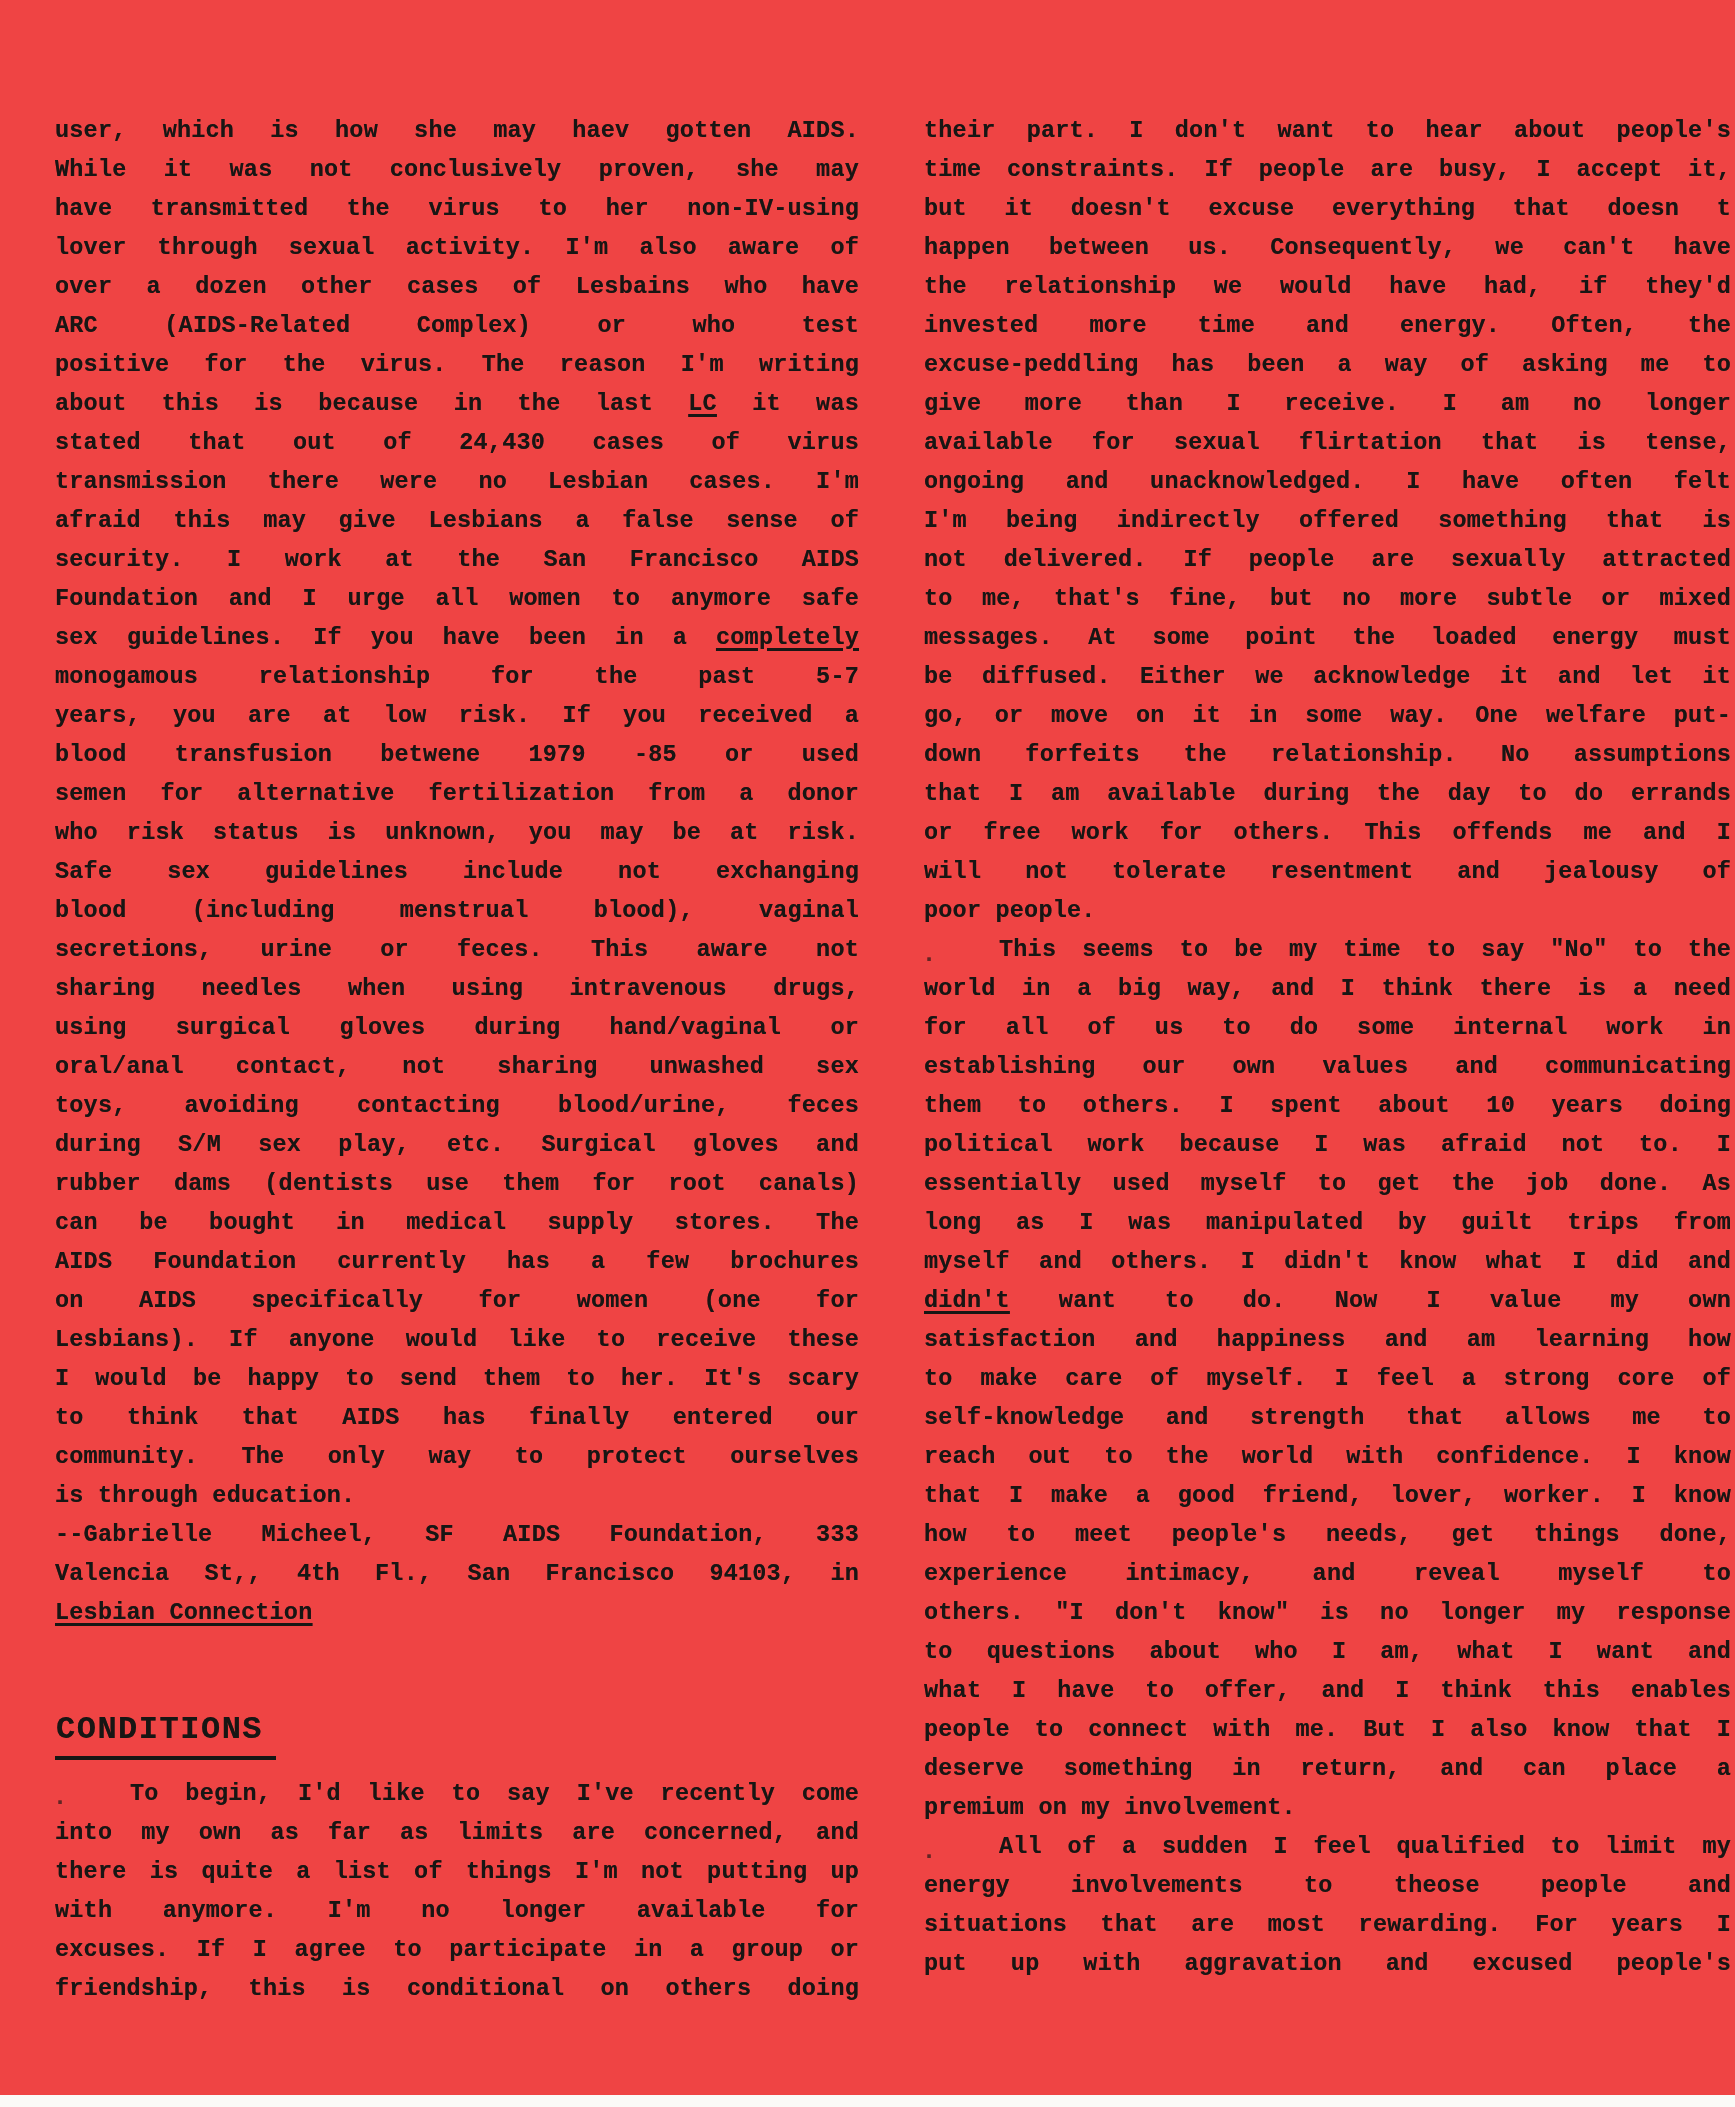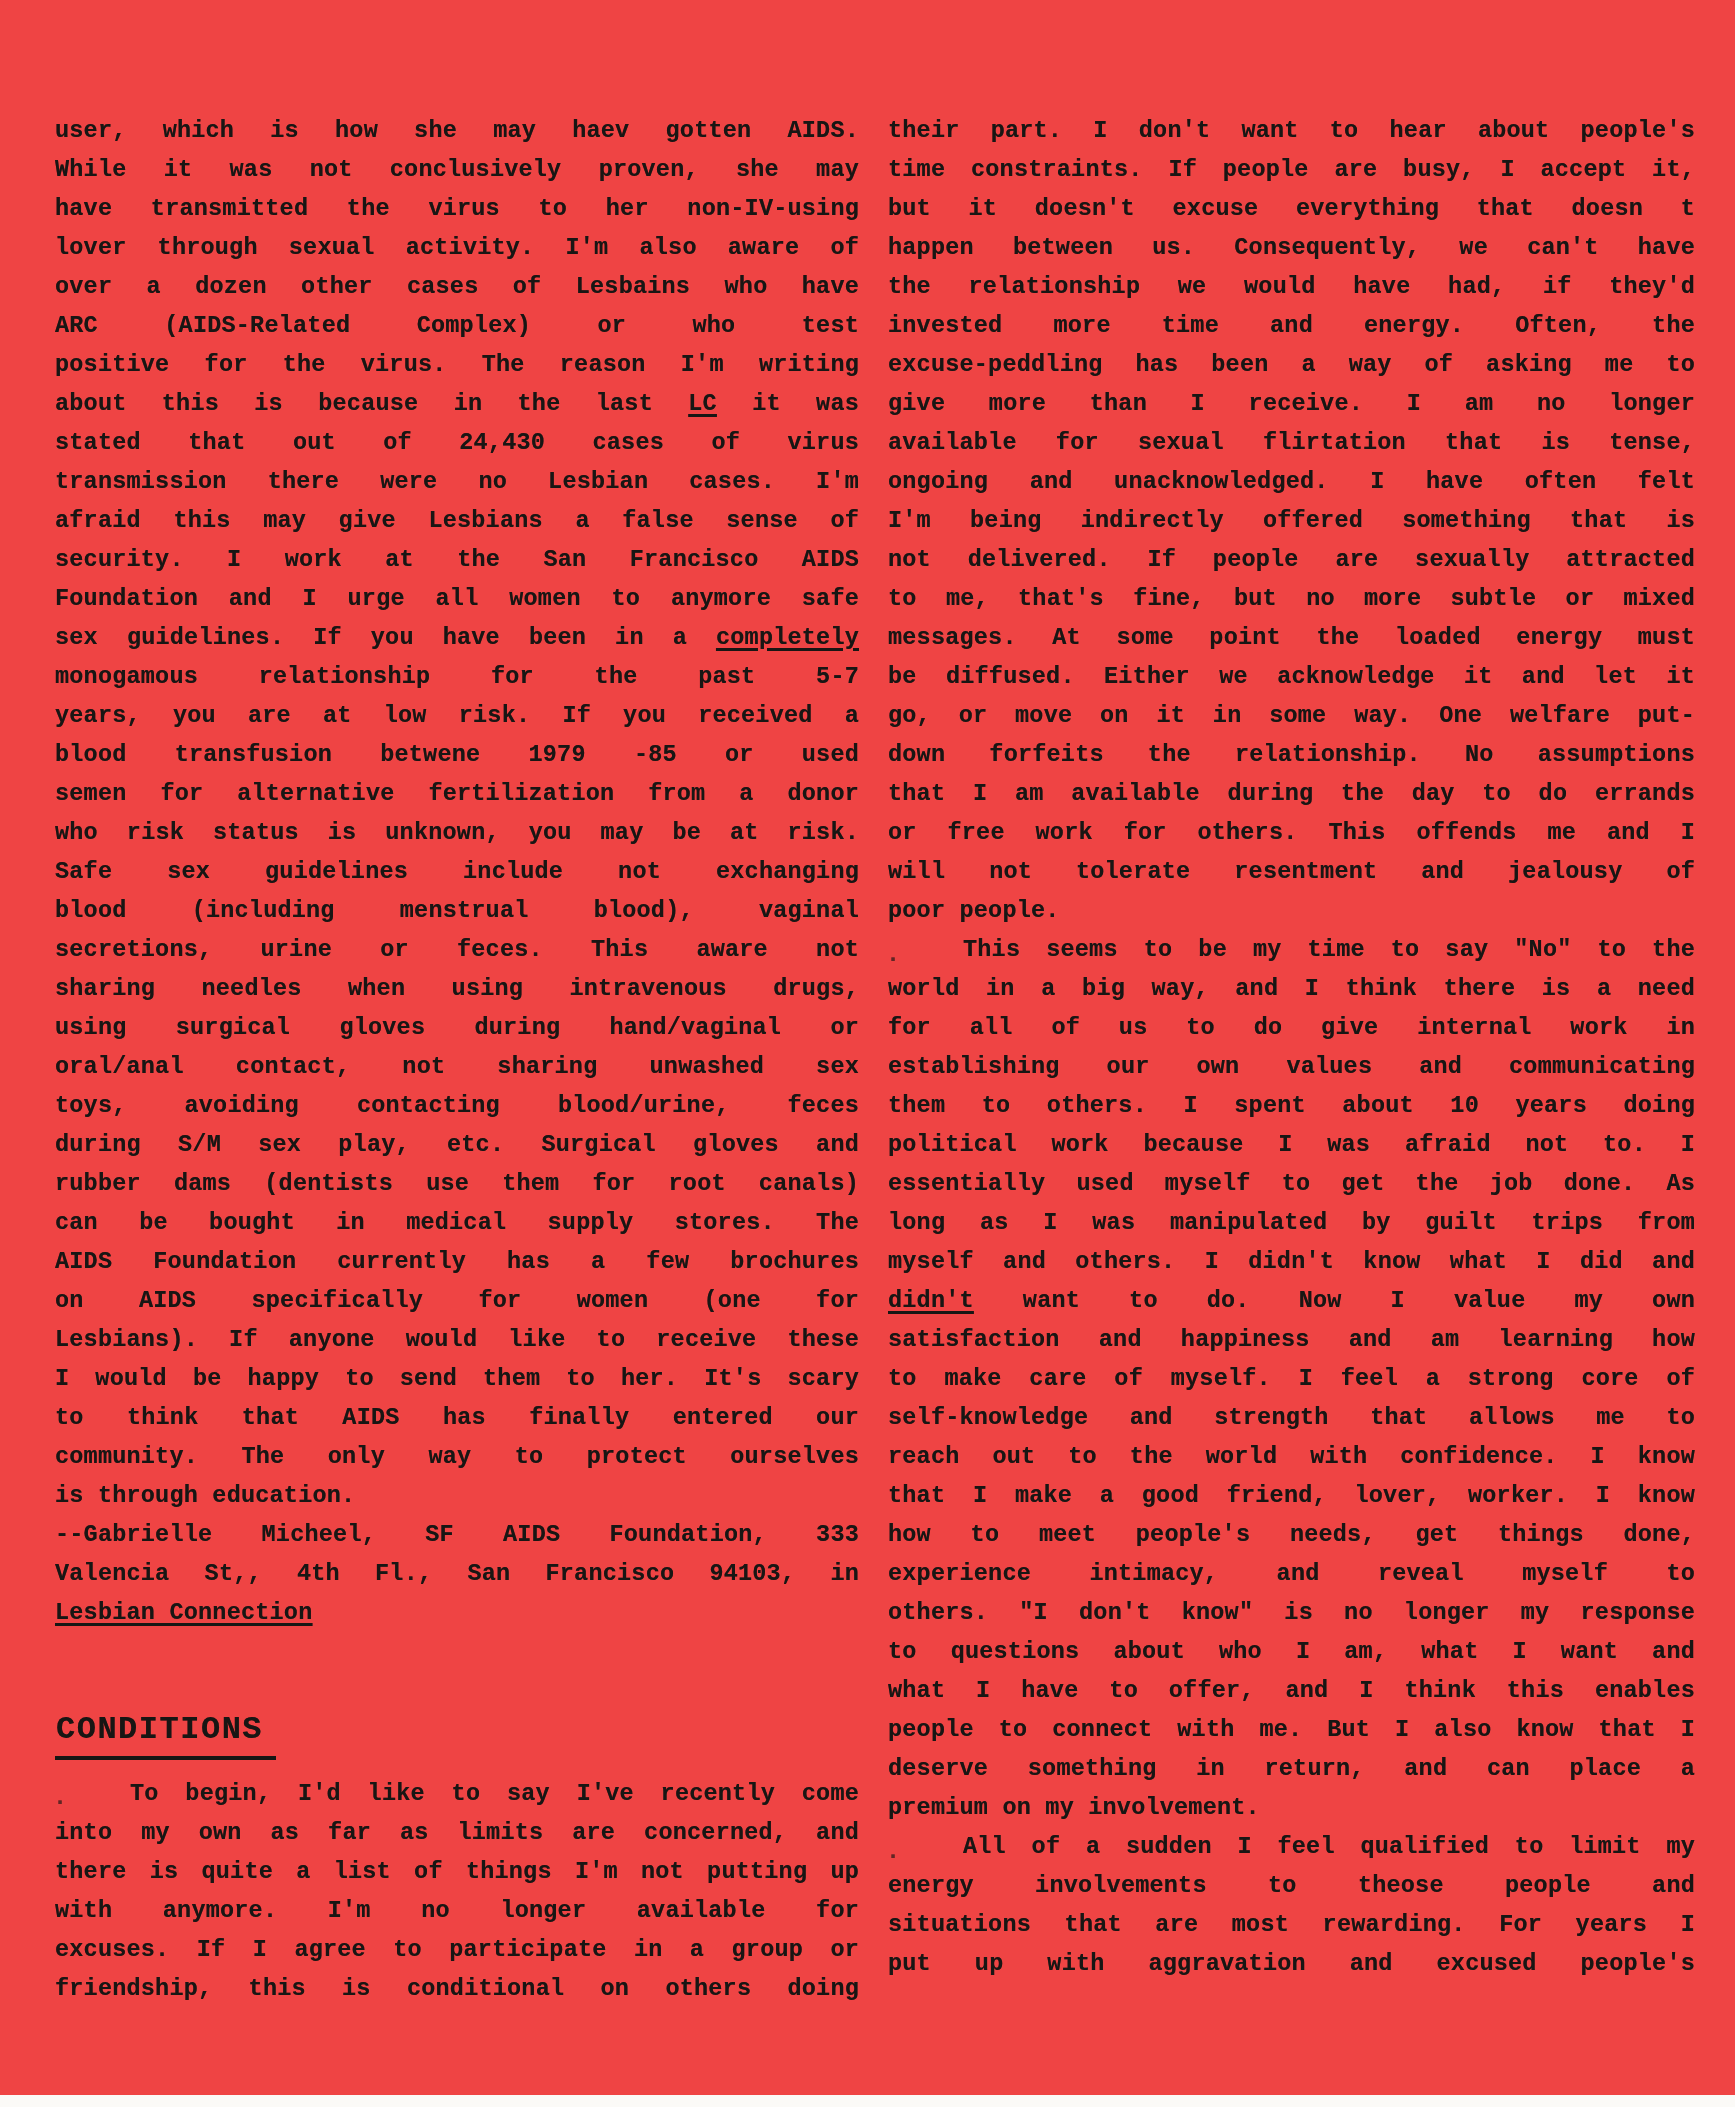--- a/index.html
+++ b/index.html
@@ -22,7 +22,7 @@
     top: 111px;
   }
   .col-left  { left: 55px;  width: 804px; }
-  .col-right { left: 888px; width: 807px; }
+  .col-right { left: 924px; width: 807px; }
   .line {
     position: relative;
     font-size: 23.5px;

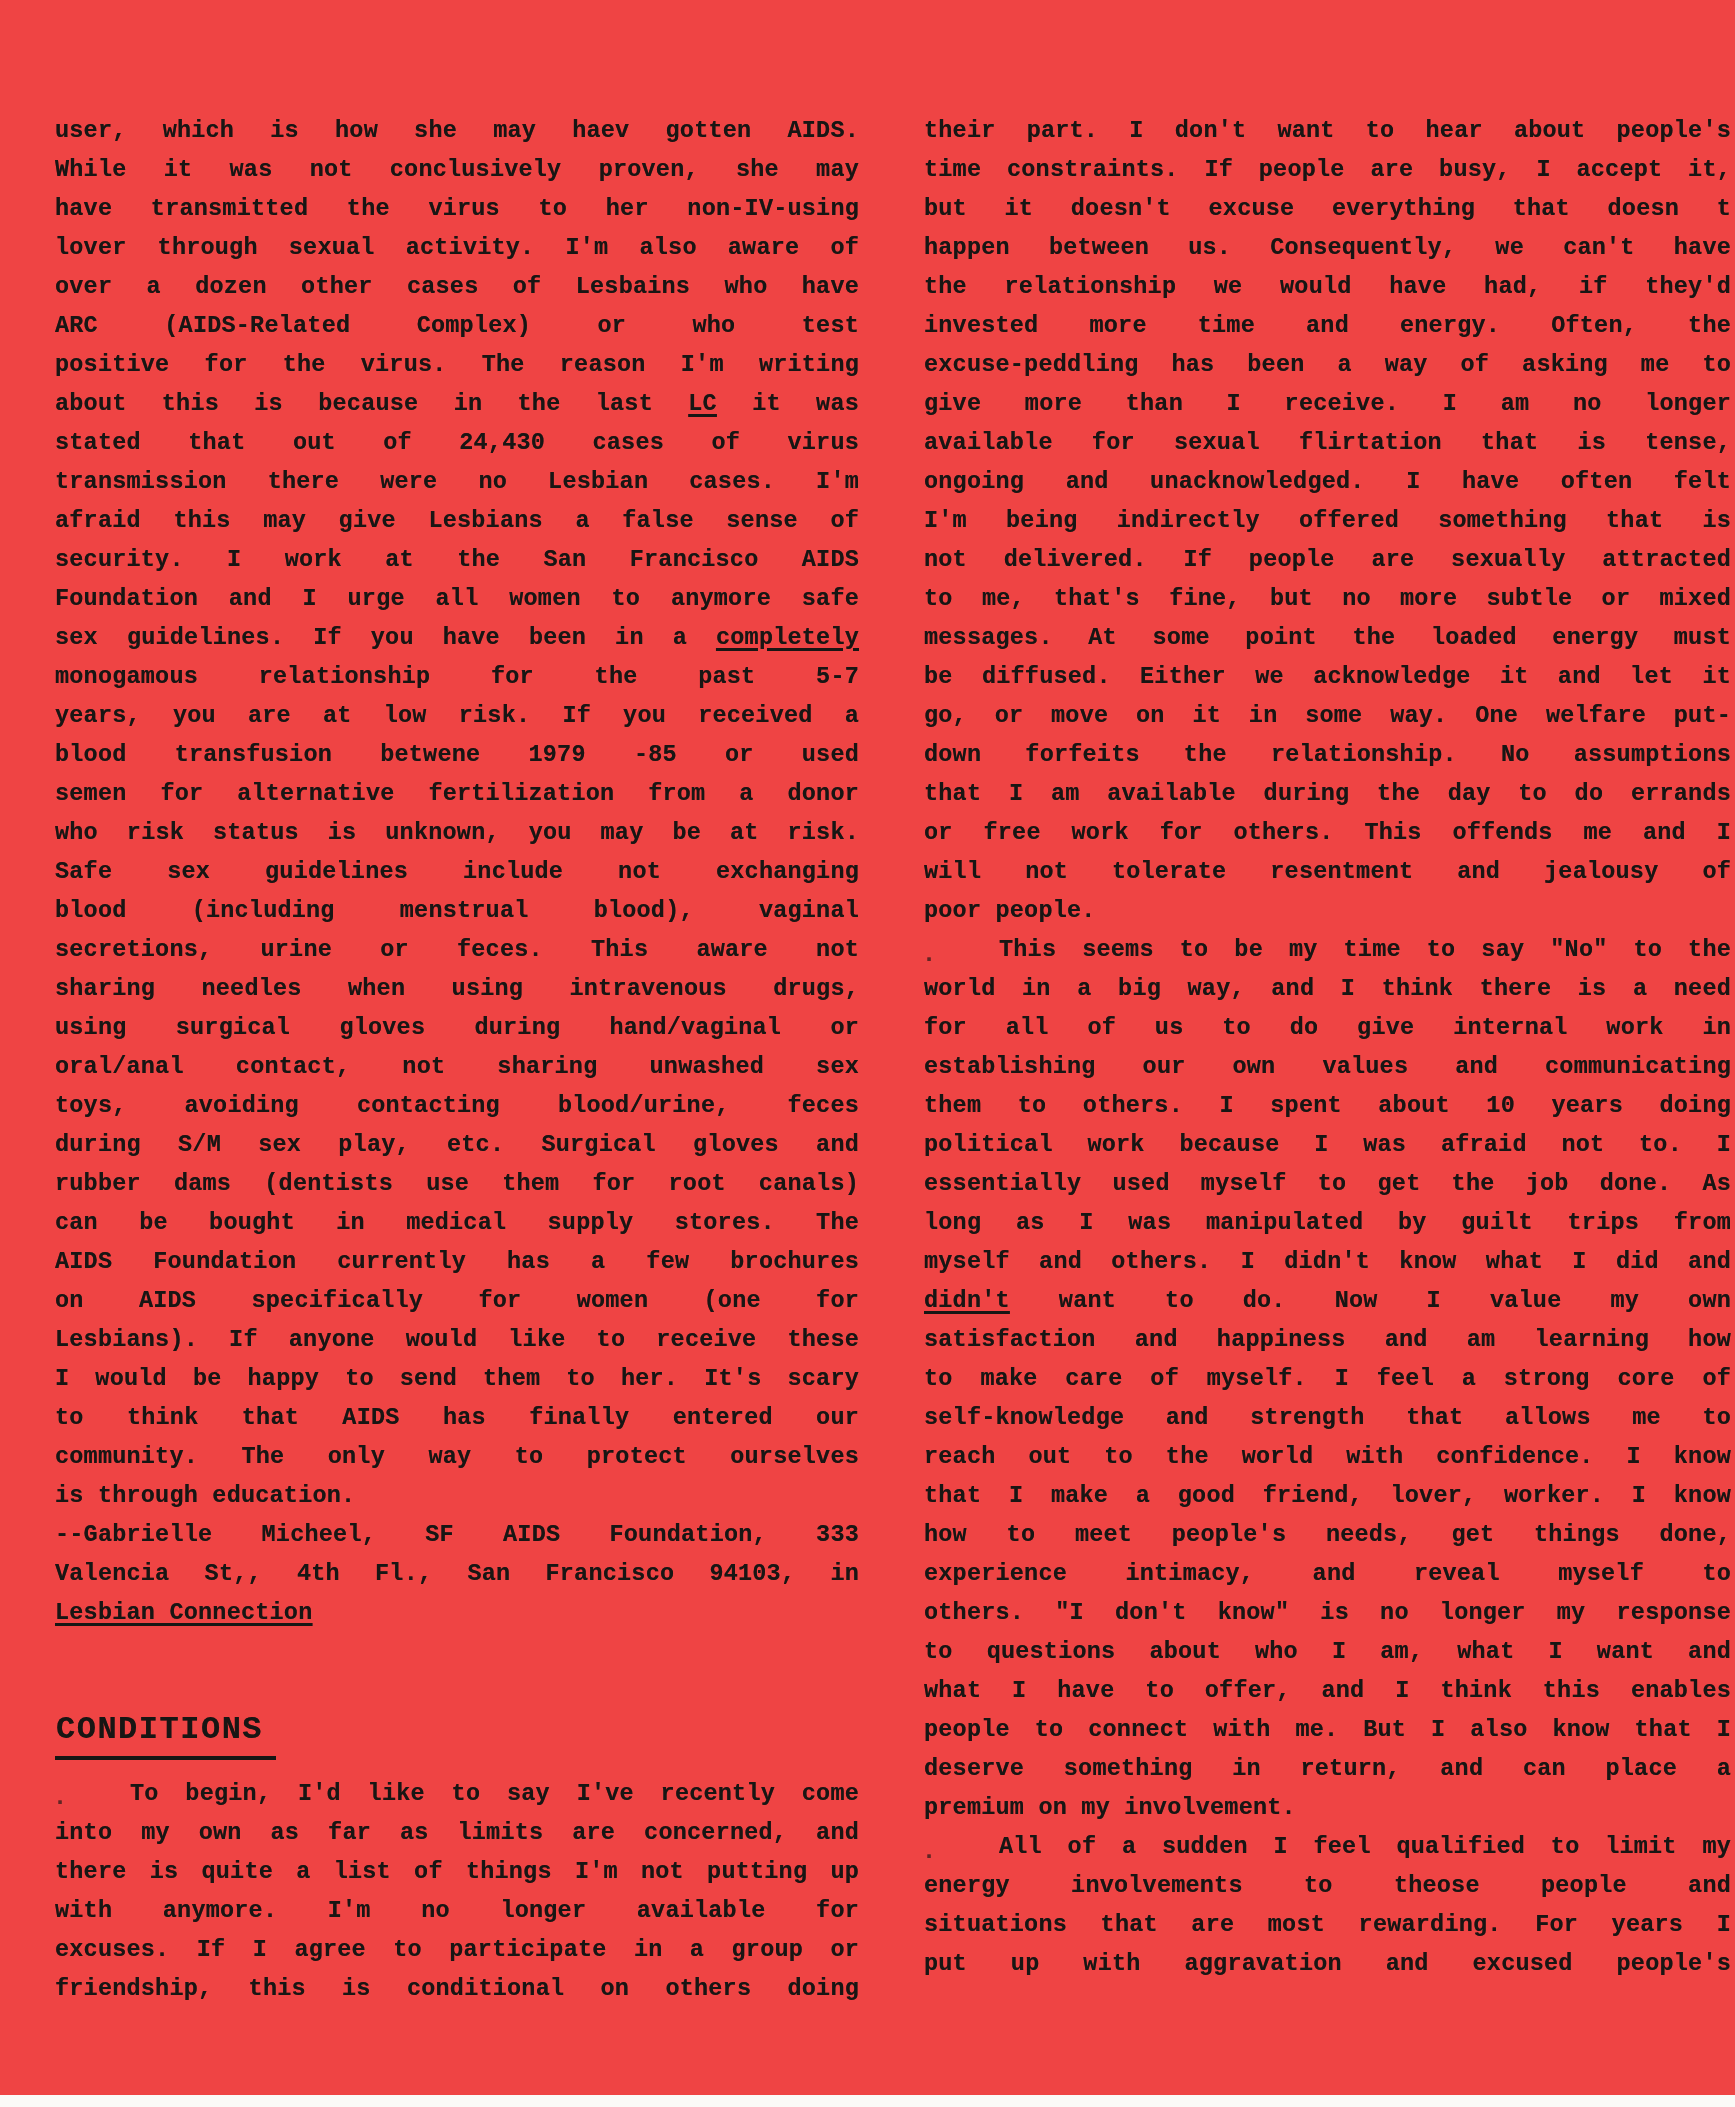--- a/index.html
+++ b/index.html
@@ -139,7 +139,7 @@
       <div class="line no-j">poor people.</div>
       <div class="line indent mark">This seems to be my time to say "No" to the</div>
       <div class="line">world in a big way, and I think there is a need</div>
-      <div class="line">for all of us to do give internal work in</div>
+      <div class="line">for all of us to do some internal work in</div>
       <div class="line">establishing our own values and communicating</div>
       <div class="line">them to others. I spent about 10 years doing</div>
       <div class="line">political work because I was afraid not to. I</div>

